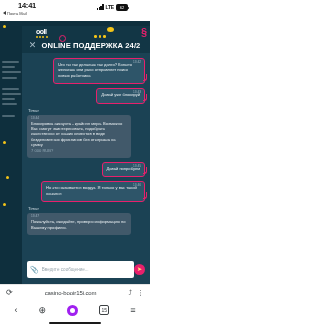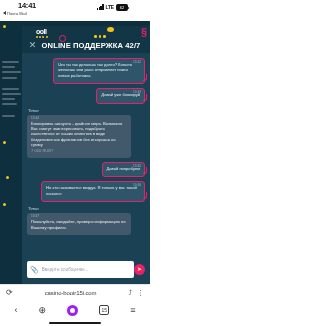--- a/index.html
+++ b/index.html
@@ -248,7 +248,7 @@
       <div class="hdr-coin"></div>
       <div class="squig">§</div>
       <div class="close-x">✕</div>
-      <div class="hdr-title">ONLINE ПОДДЕРЖКА 42/7</div>
+      <div class="hdr-title">ONLINE ПОДДЕРЖКА 24/2</div>
     </div>
 
     <div class="msgs">

